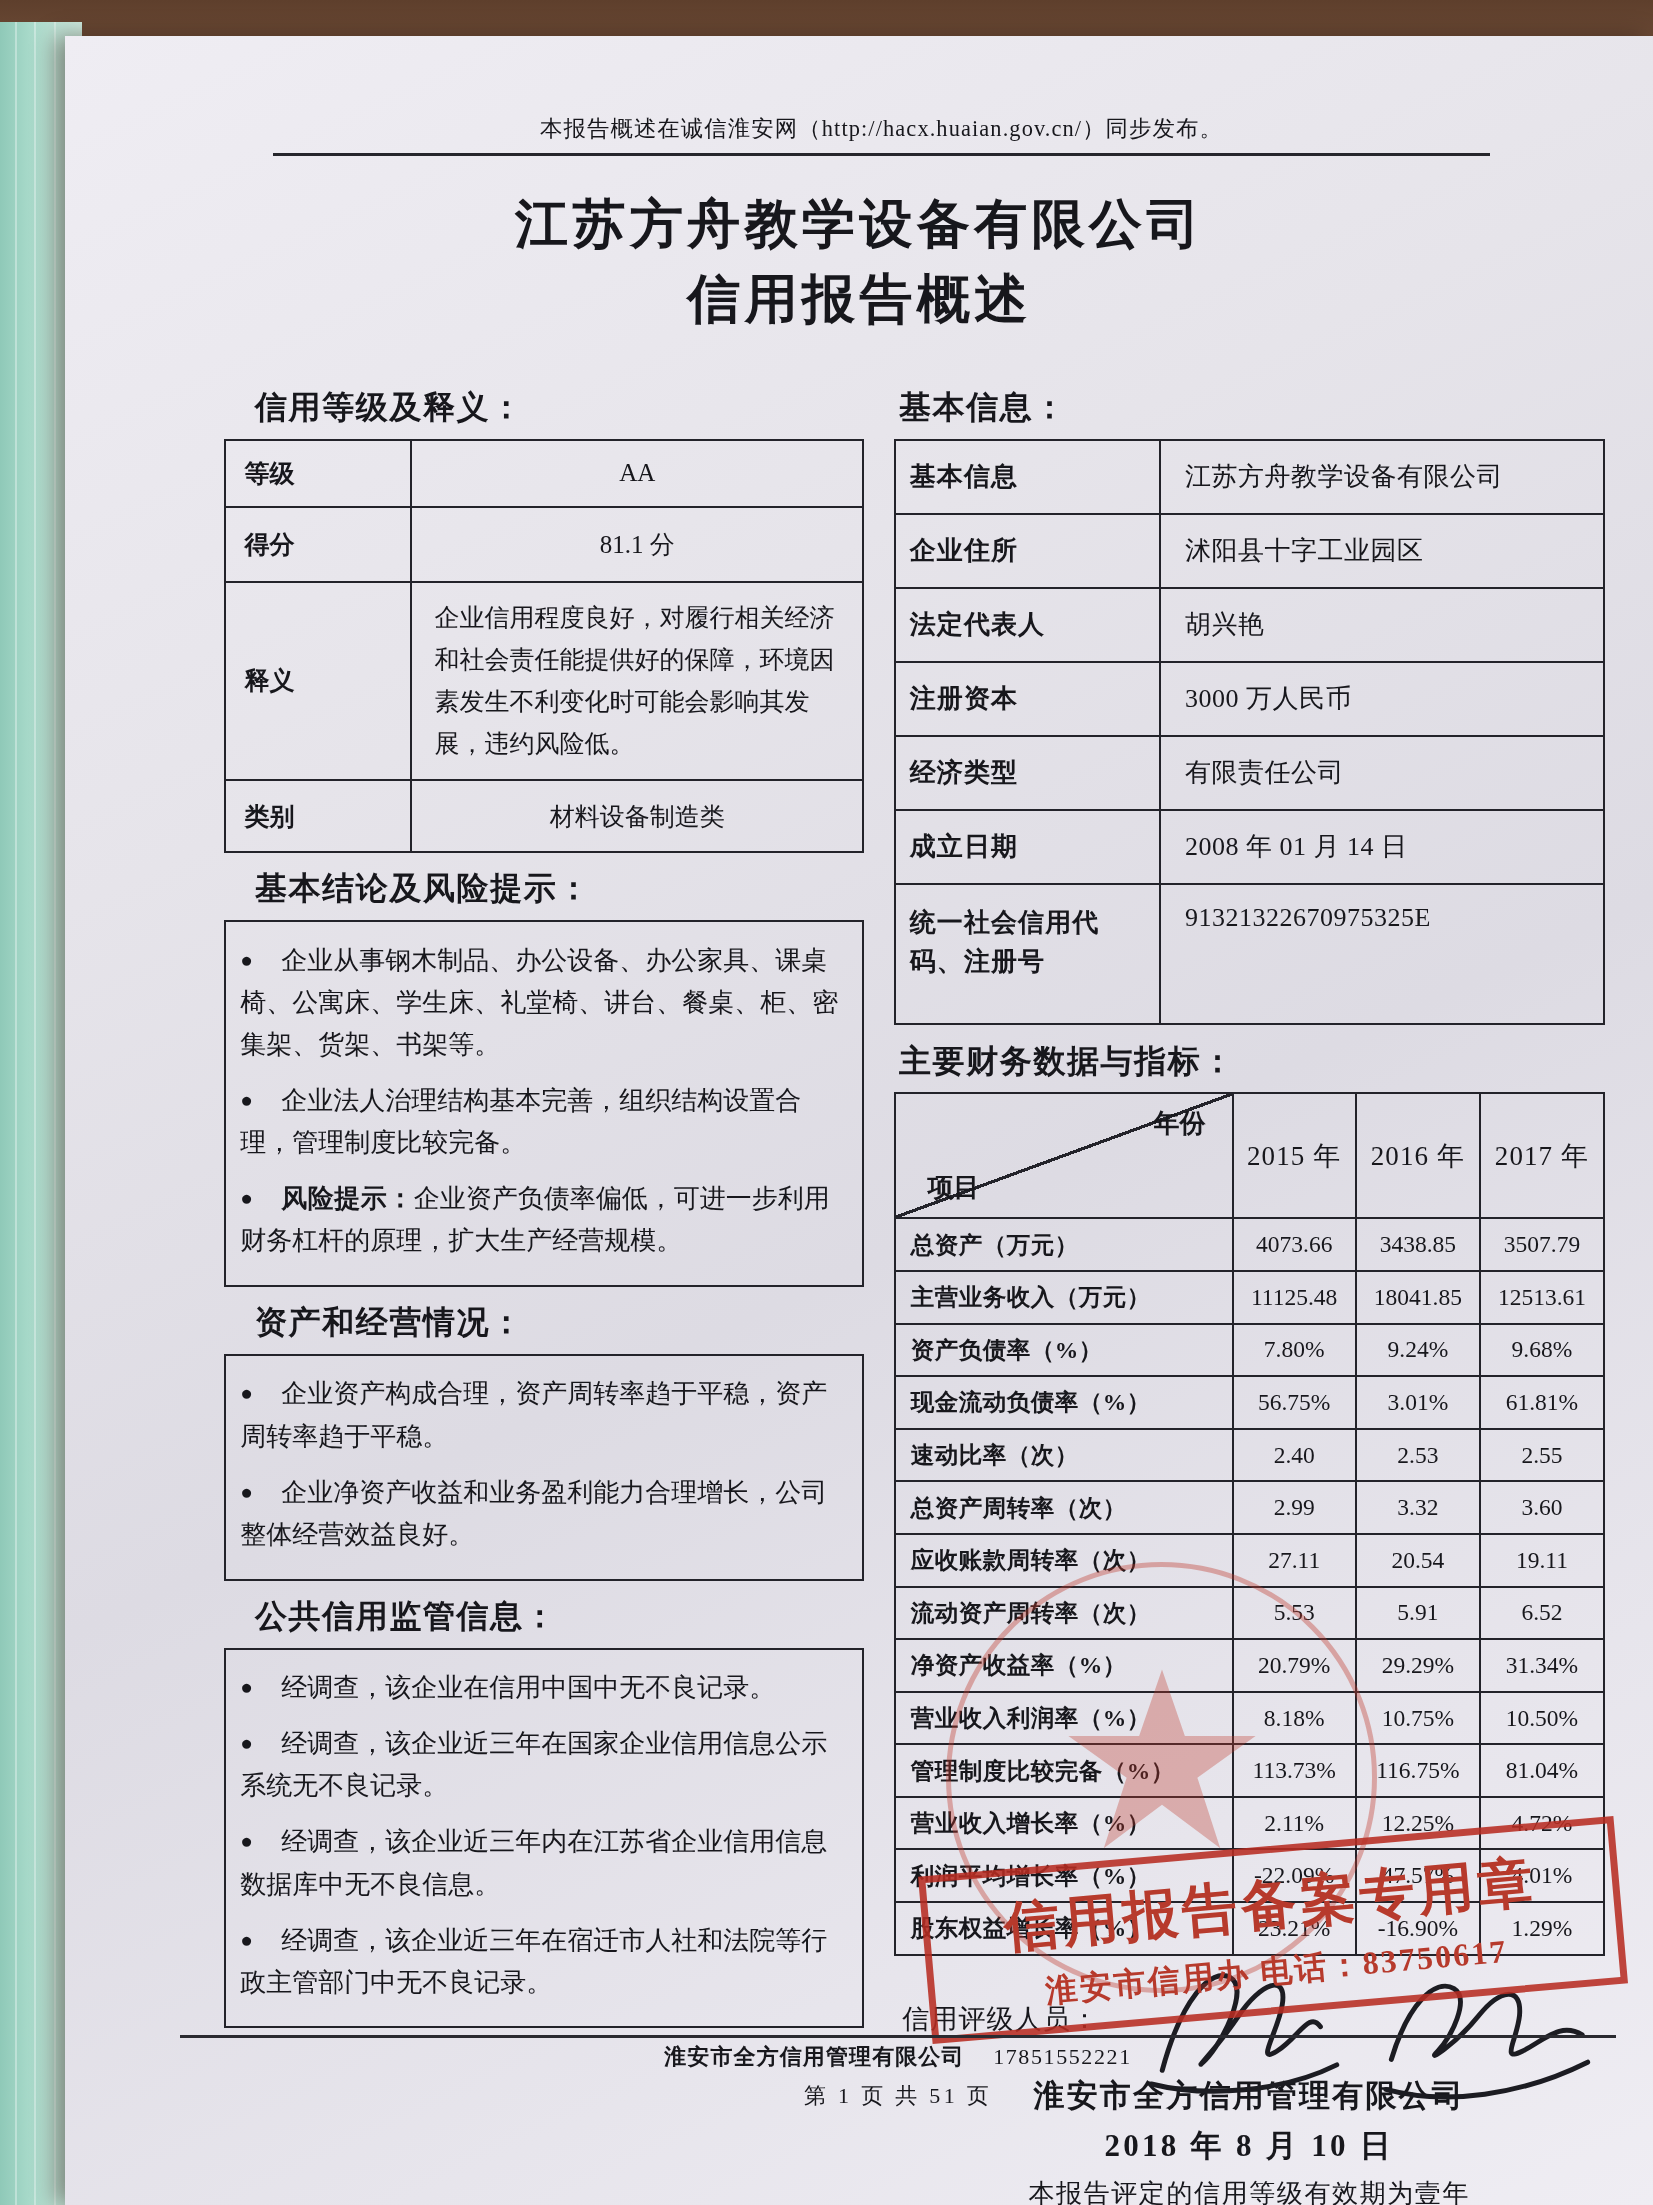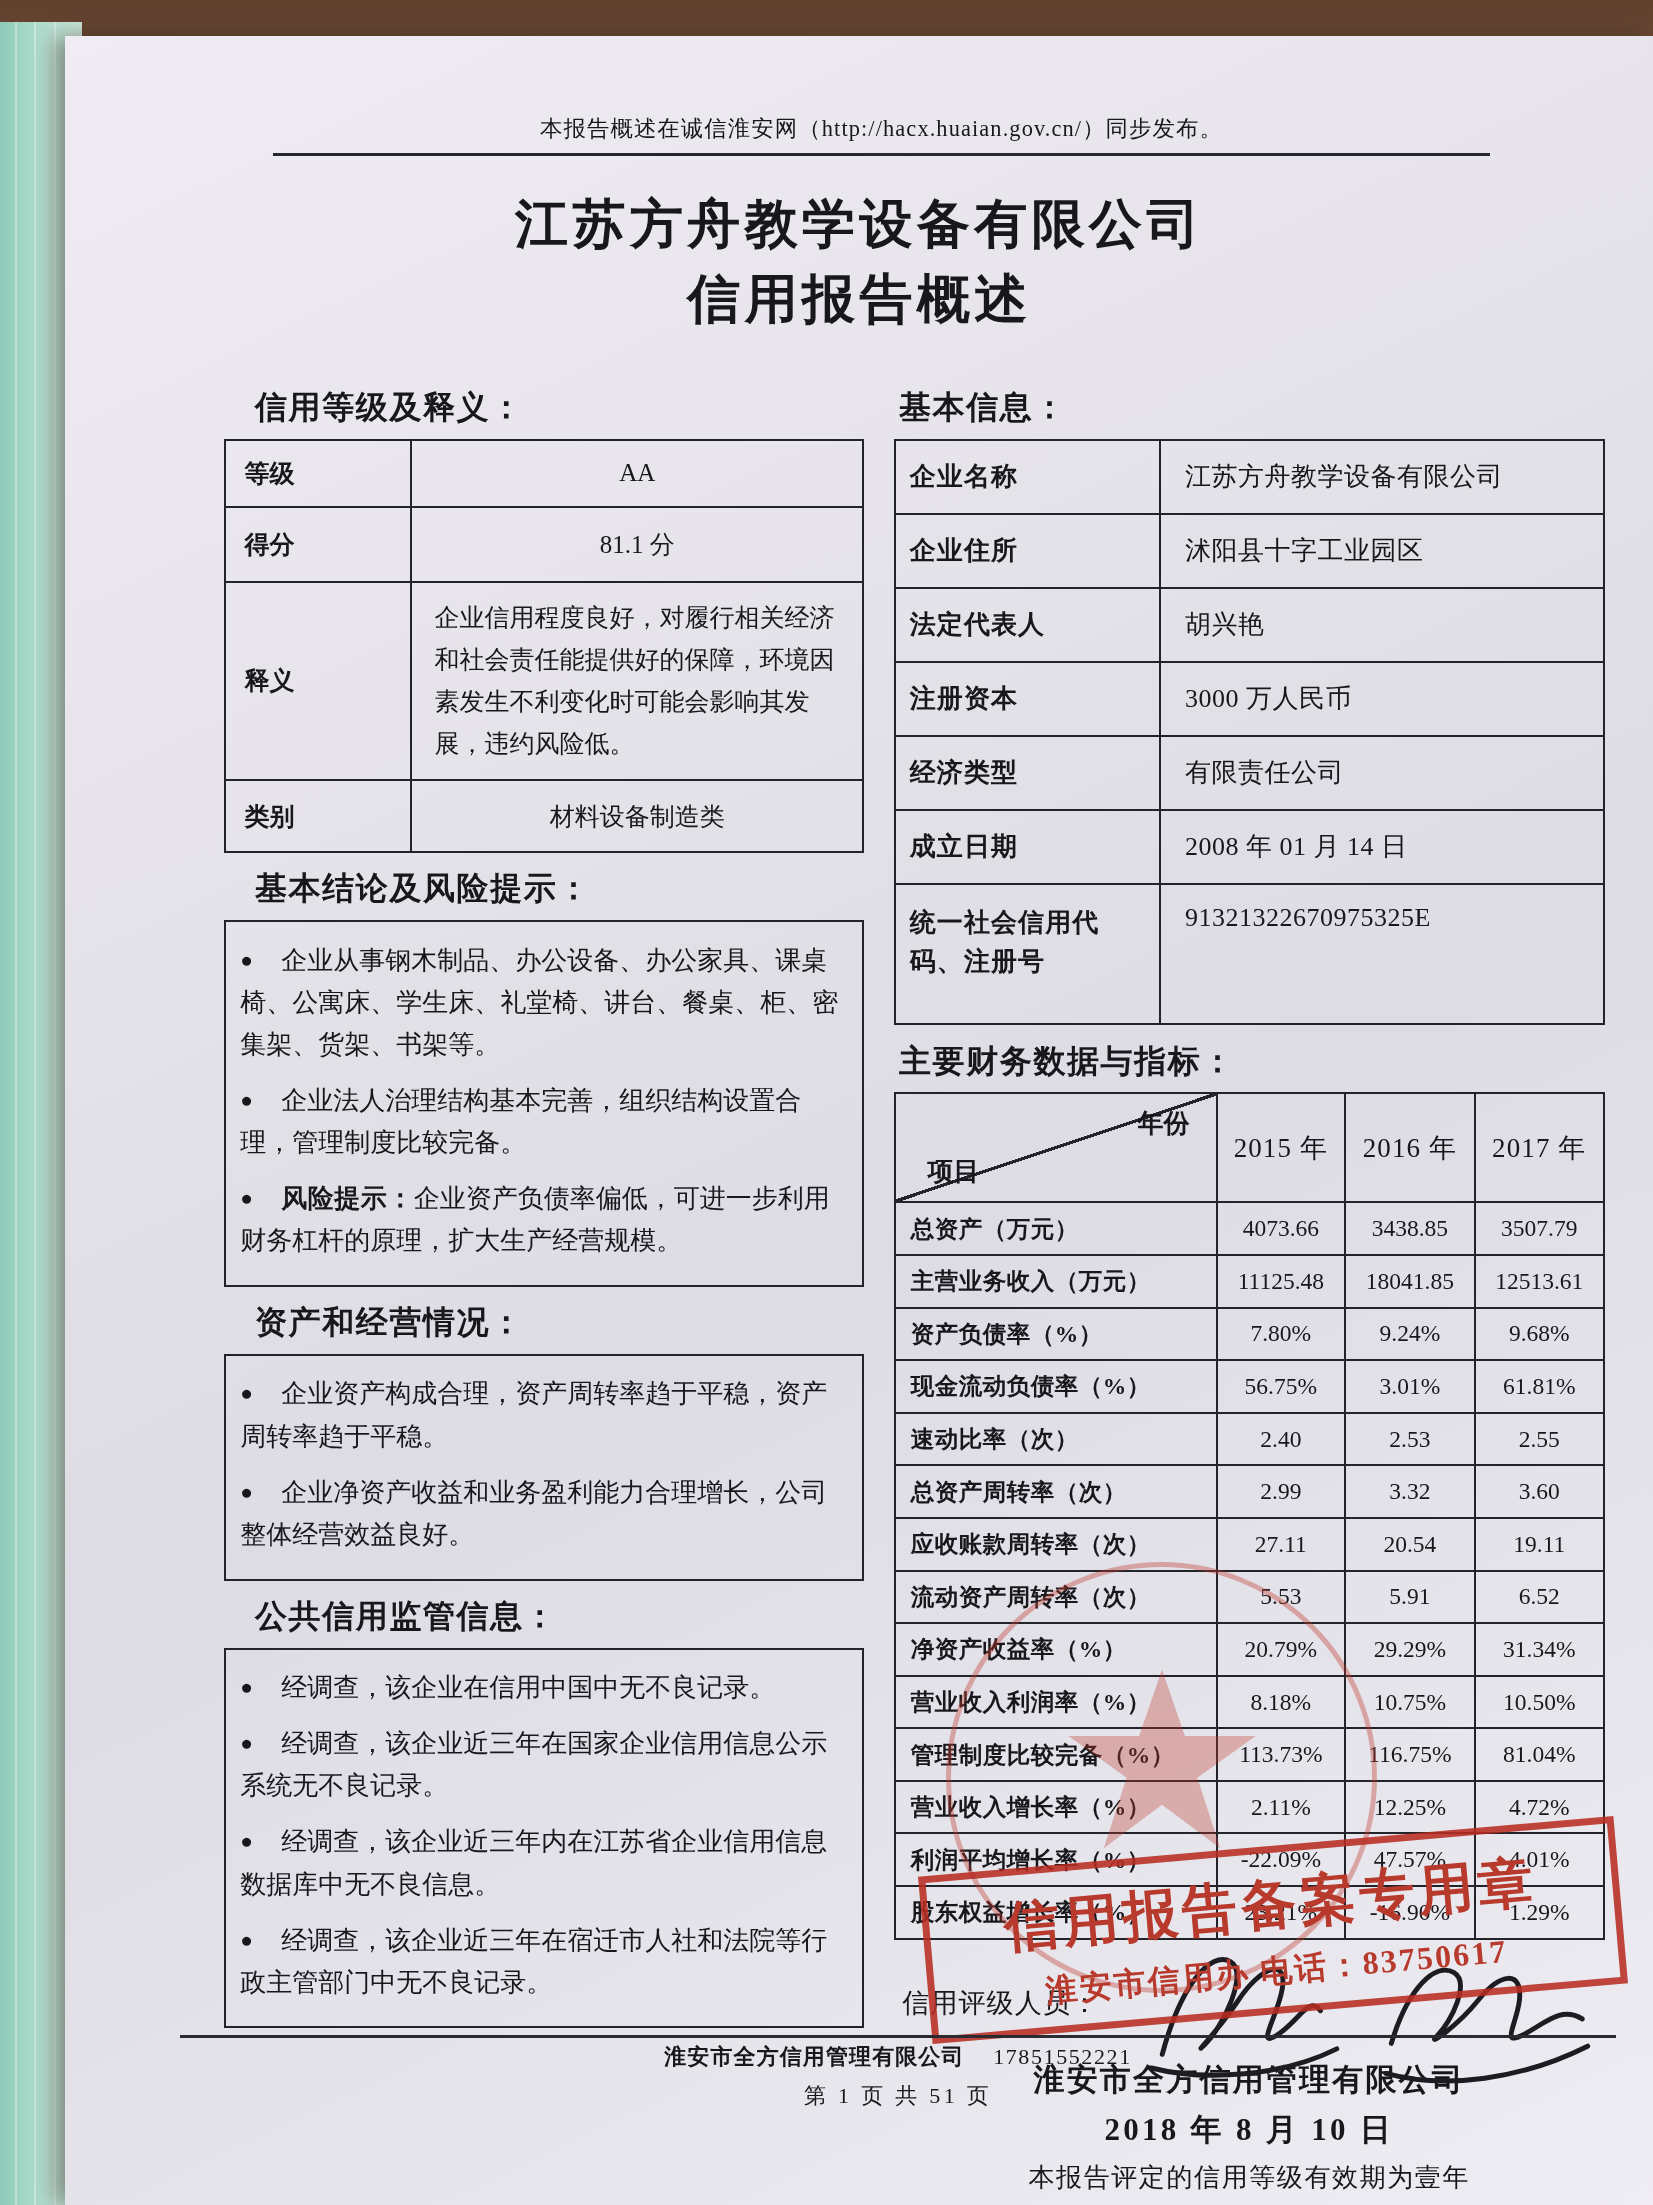--- a/index.html
+++ b/index.html
@@ -163,7 +163,7 @@
       <table class="info-table">
         <tbody>
             <tr>
-          <td class="lbl">企业名称</td>
+          <td class="lbl">基本信息</td>
           <td class="val">江苏方舟教学设备有限公司</td>
         </tr>
         <tr>

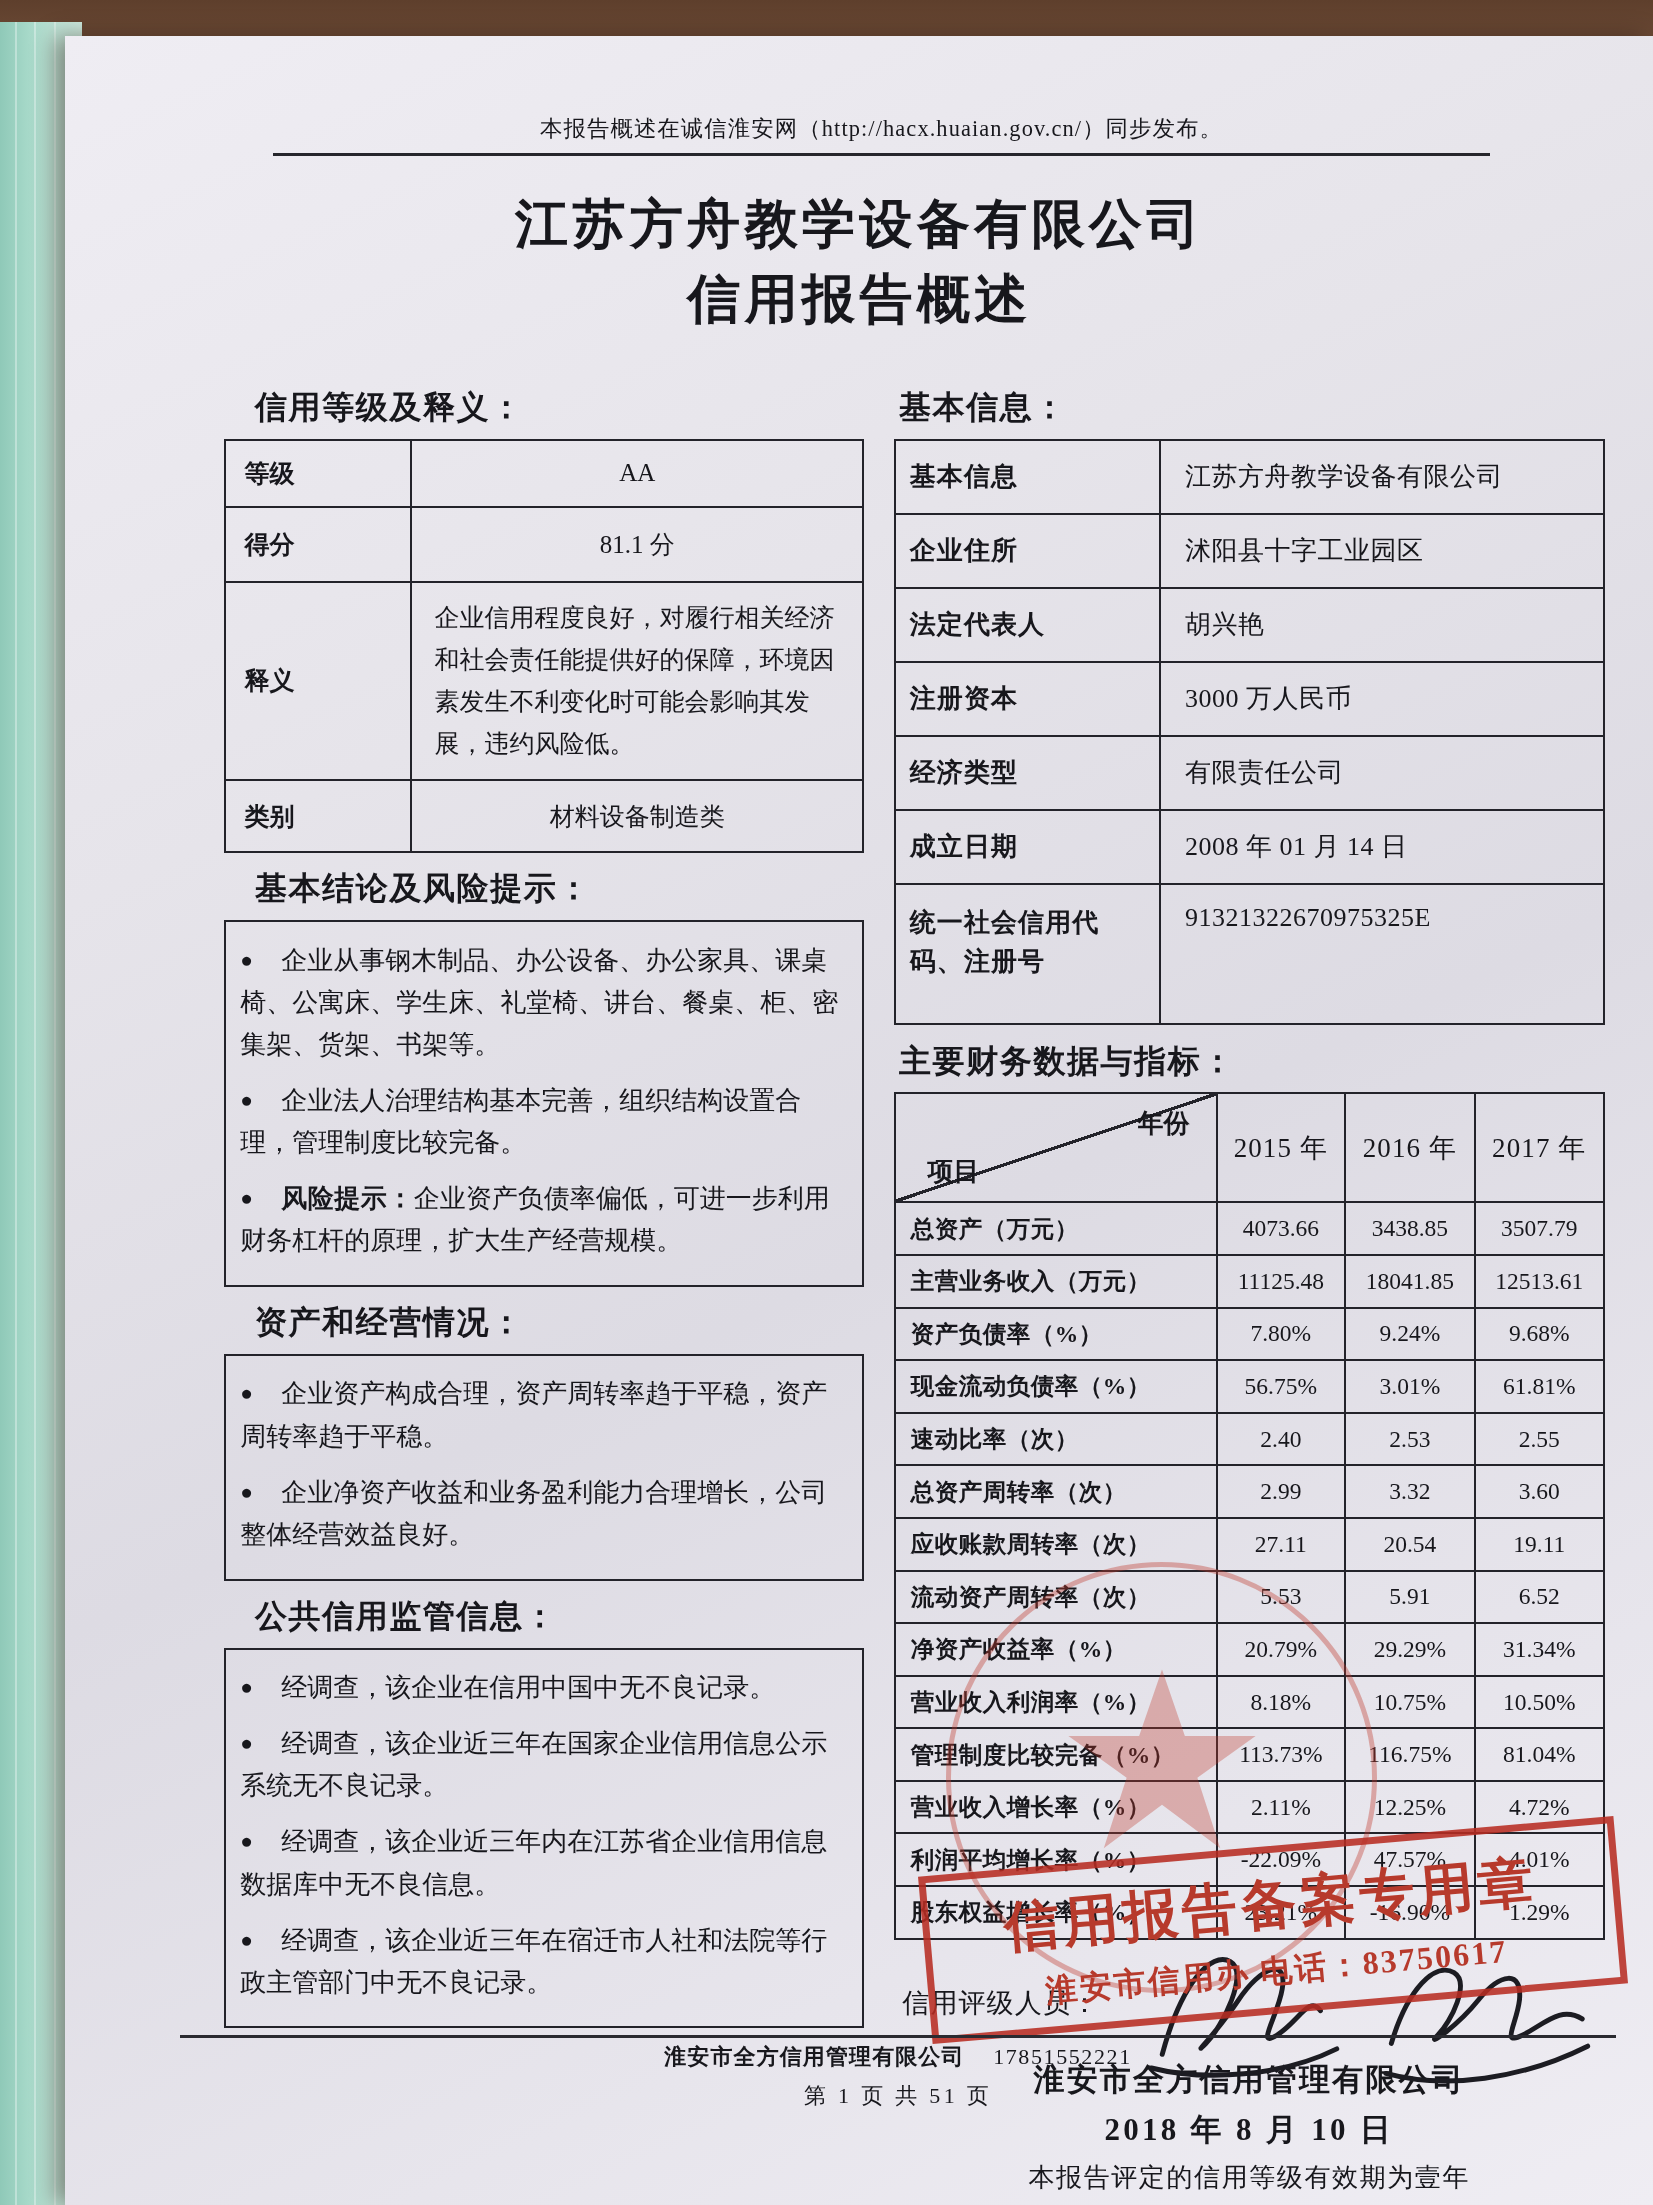--- a/index.html
+++ b/index.html
@@ -56,7 +56,7 @@
   .fin-table{margin-top:3.3px;}
   .fin-table th{font-weight:normal;}
   .fin-table .corner{
-    width:320px;height:107px;position:relative;padding:0;
+    width:320px;height:107px;position:relative;padding:8px;
     background:linear-gradient(to bottom right,transparent calc(50% - 1.6px),#23232a calc(50% - 1.6px),#23232a calc(50% + 1.6px),transparent calc(50% + 1.6px));
   }
   .fin-table .corner .c-top{position:absolute;top:12px;right:26px;font-size:26px;font-weight:bold;}

